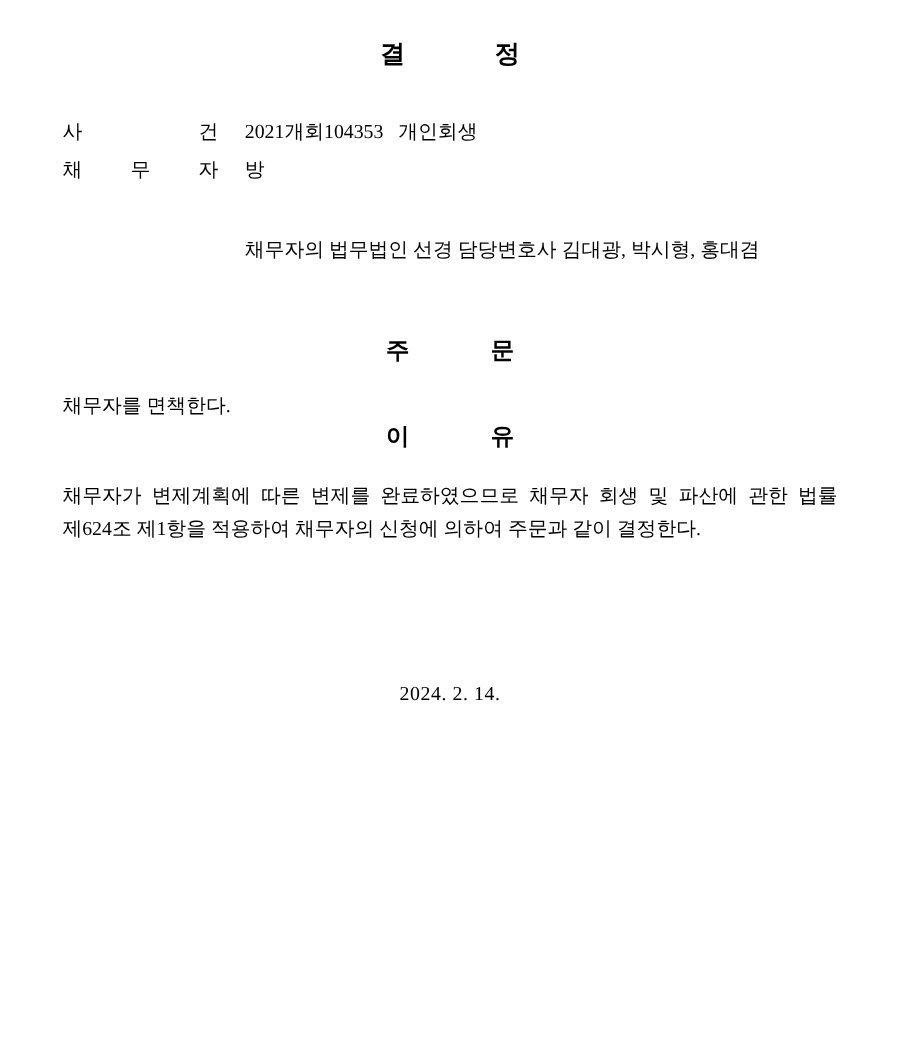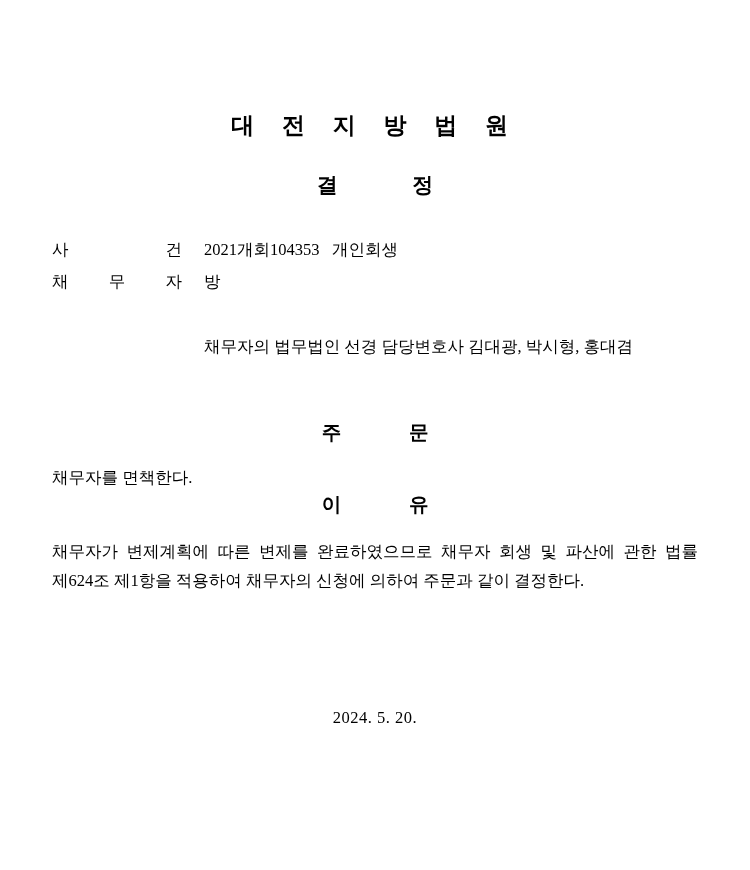--- a/index.html
+++ b/index.html
@@ -129,7 +129,6 @@
 
 <div class="page">
 
-  <div class="court-name">대 전 지 방 법 원</div>
 
   <div class="doc-type">
     <span>결</span>

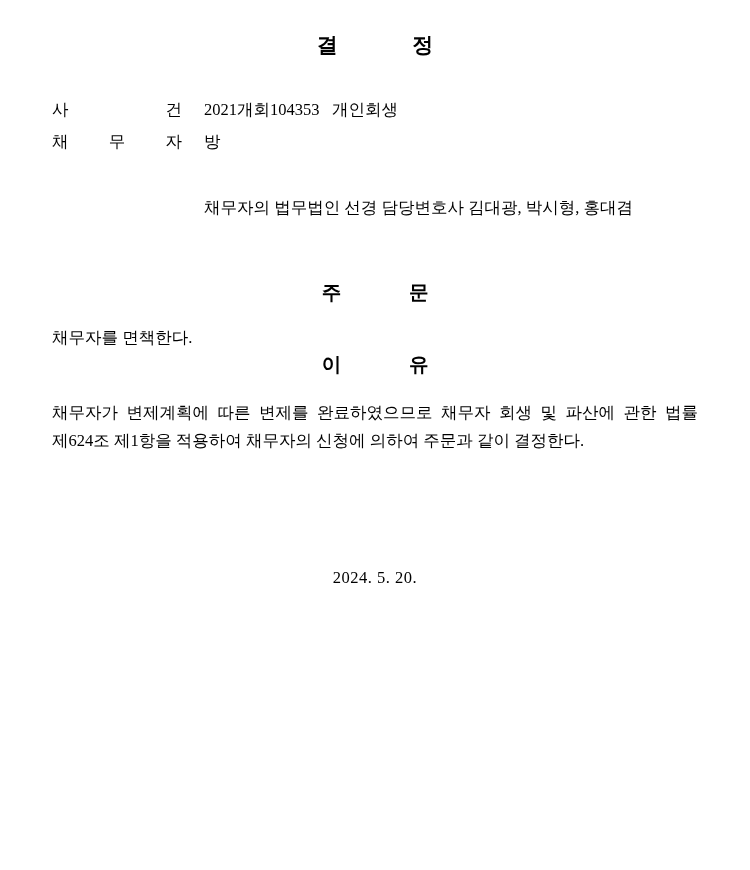--- a/index.html
+++ b/index.html
@@ -178,7 +178,7 @@
     <p>제624조 제1항을 적용하여 채무자의 신청에 의하여 주문과 같이 결정한다.</p>
   </div>
 
-  <div class="date-line">2024. 5. 20.</div>
+  <div class="date-line">2024. 2. 14.</div>
 
 </div>
 

